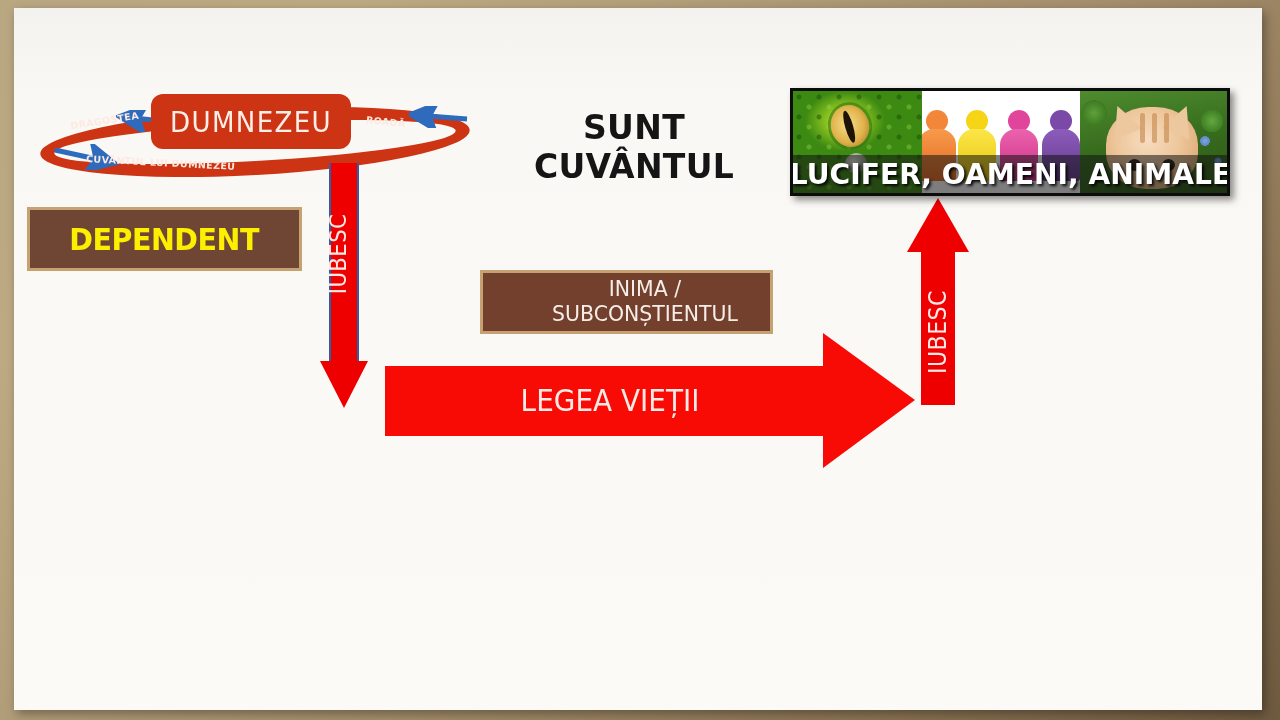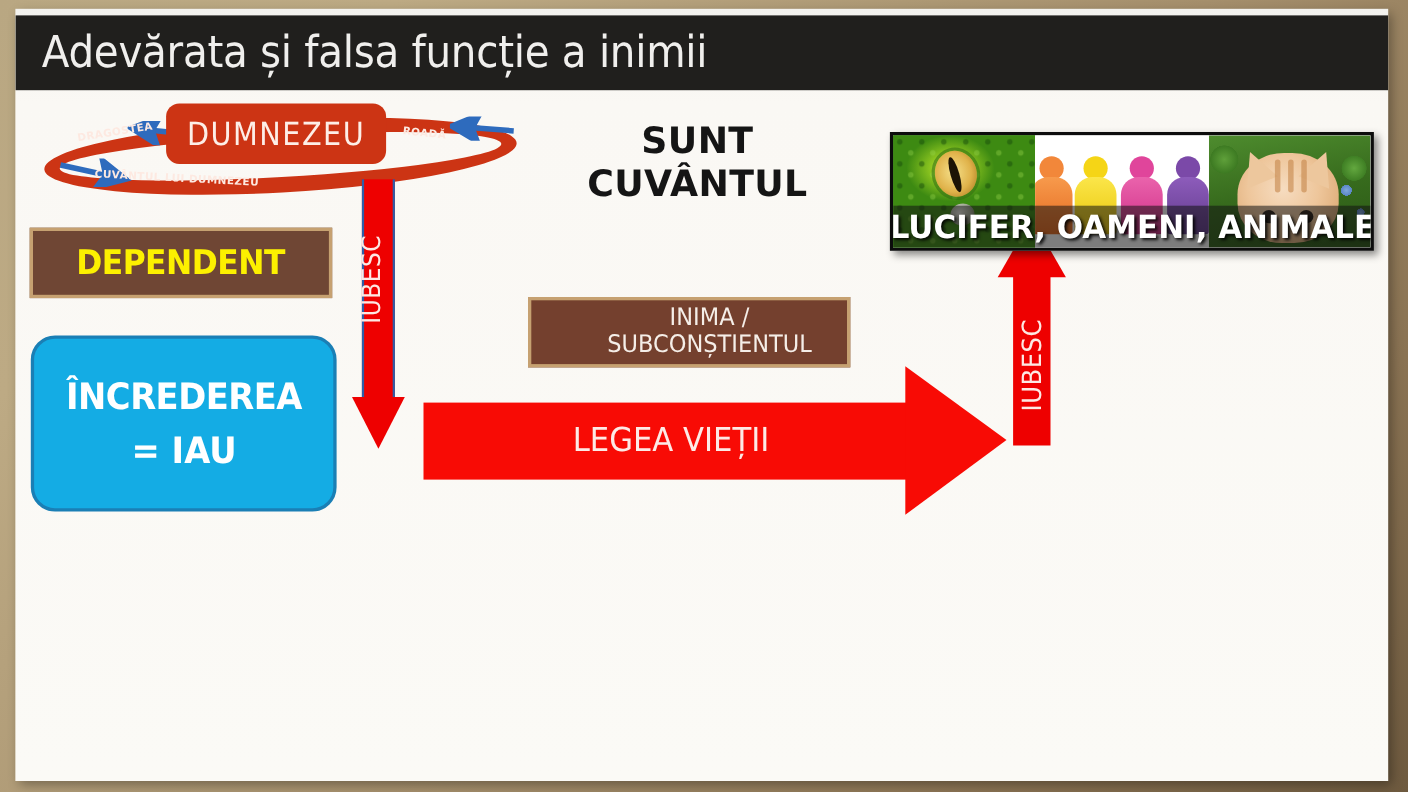--- a/index.html
+++ b/index.html
@@ -345,9 +345,6 @@
 <div id="slide-frame">
   <div id="slide-canvas">
 
-    <div id="title-bar">
-      <div id="title-text">Adevărata și falsa funcție a inimii</div>
-    </div>
 
     <div id="cycle-group">
       <div id="cycle-ellipse"></div>

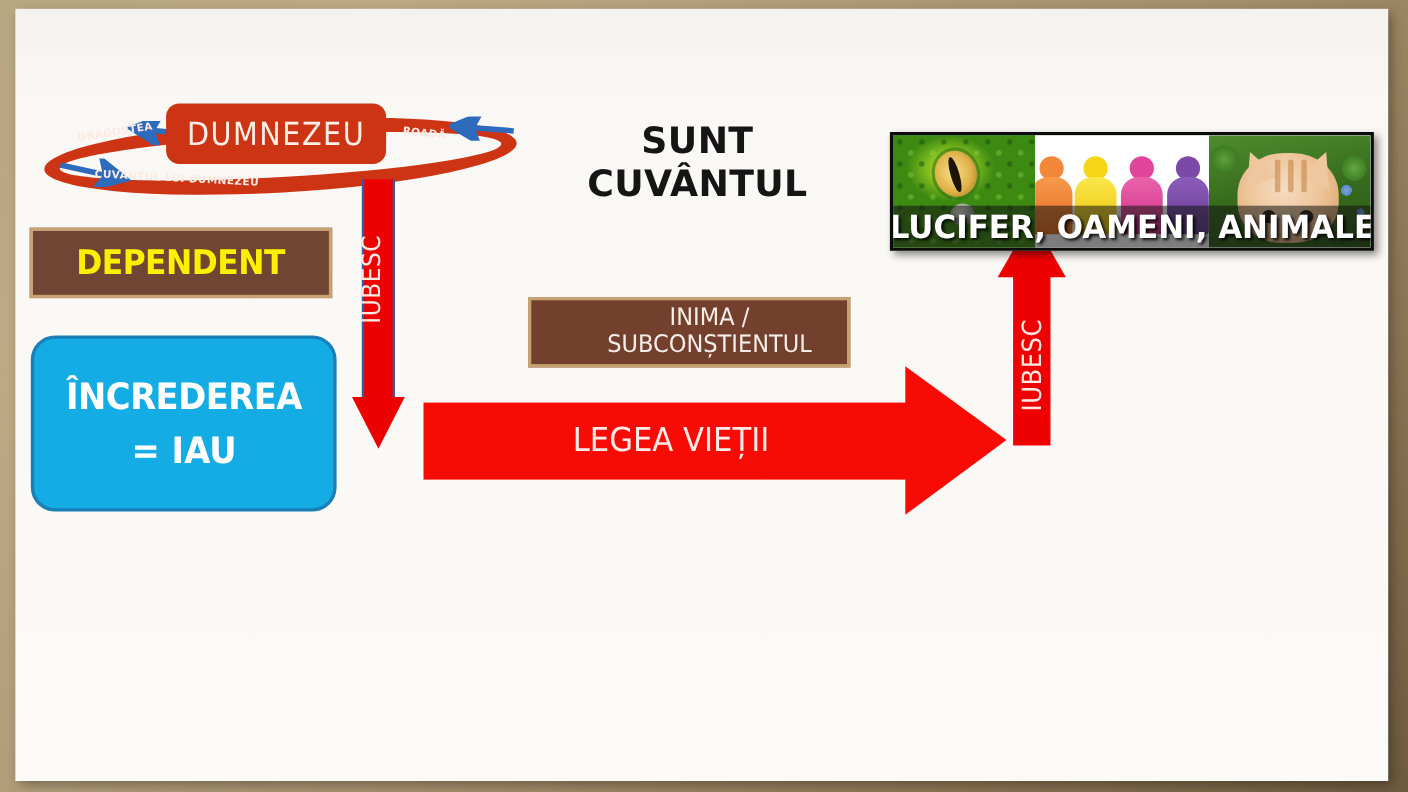--- a/index.html
+++ b/index.html
@@ -224,14 +224,13 @@
 
   
   #photo-strip {
-    position: absolute; left: 795px; top: 80px;
+    position: absolute; left: 776px; top: 80px;
     width: 440px; height: 108px;
     border: 3px solid #0c0c0c;
     box-shadow: 4px 4px 7px rgba(0,0,0,0.45);
     background: #ffffff;
     overflow: hidden;
     display: flex;
-    margin-top: 32px;
   }
   .photo-pane { position: relative; height: 100%; overflow: hidden; }
   #pane-snake { width: 129px; }

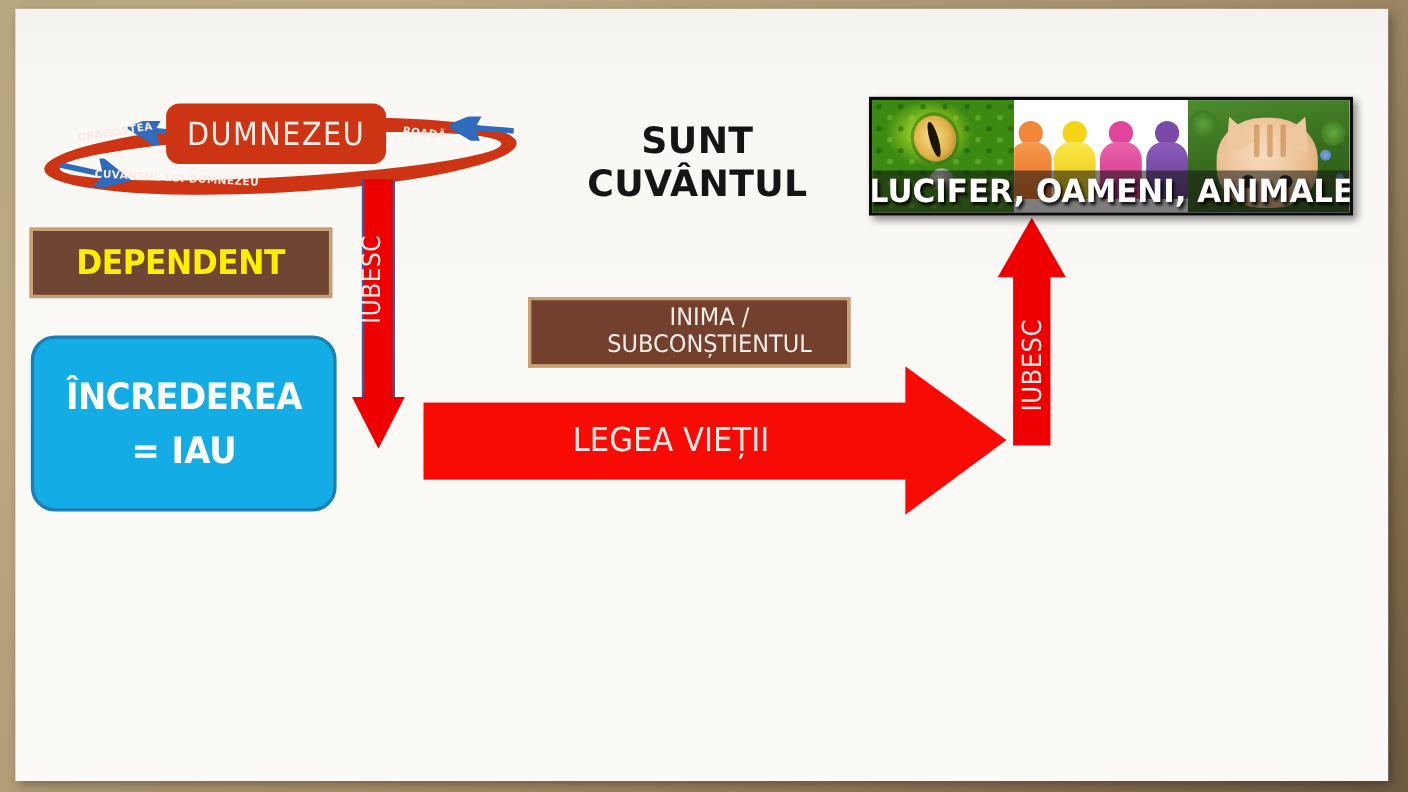--- a/index.html
+++ b/index.html
@@ -388,10 +388,6 @@
       <span id="dependent-label">DEPENDENT</span>
     </div>
 
-    <div id="incredere-box">
-      <span class="incredere-line" id="incredere-line1">ÎNCREDEREA</span>
-      <span class="incredere-line" id="incredere-line2">= IAU</span>
-    </div>
 
     <div id="arrow-down-left">
       <div class="shaft"></div>

